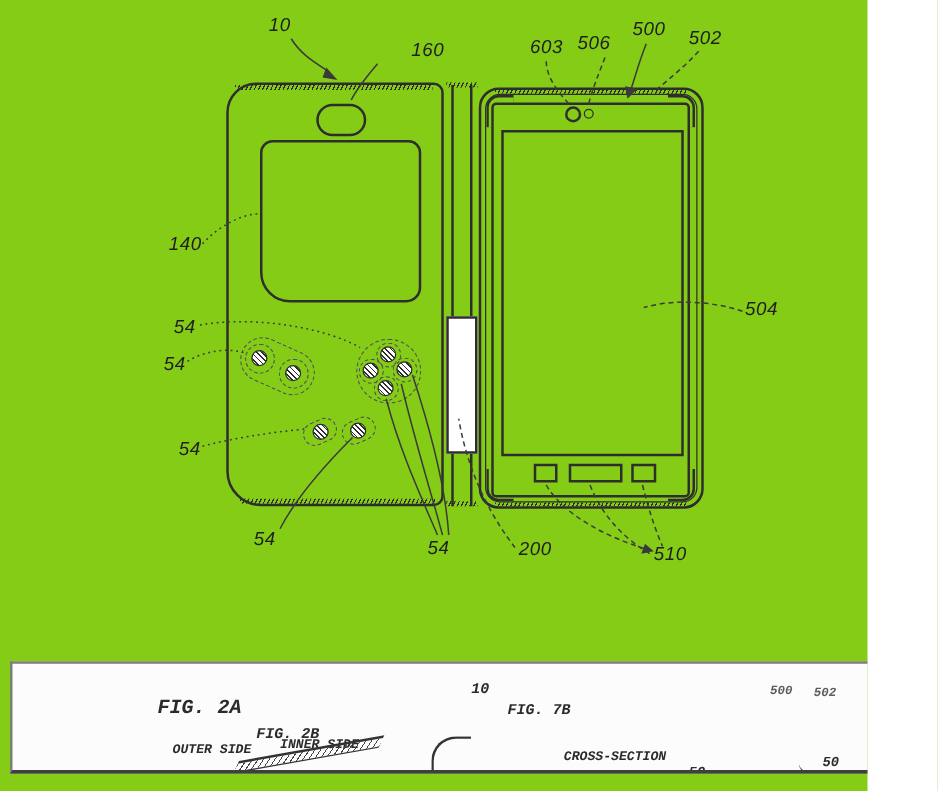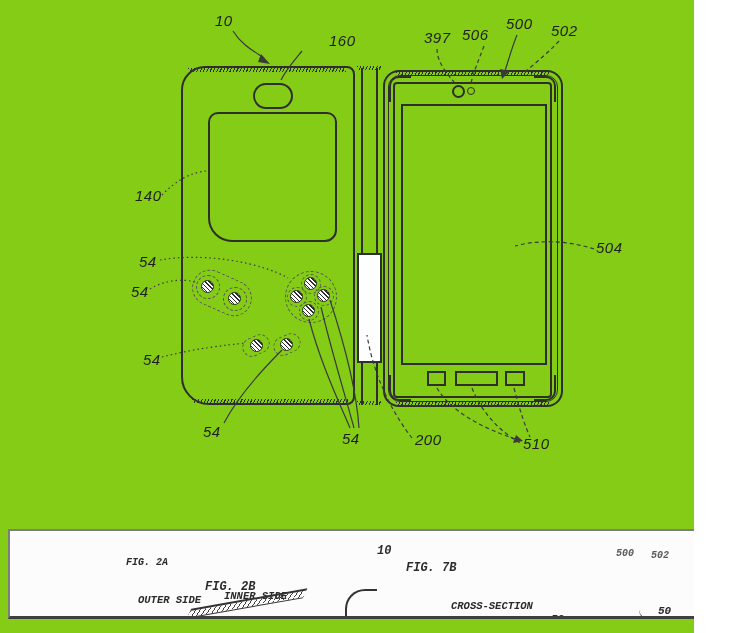--- a/index.html
+++ b/index.html
@@ -127,7 +127,7 @@
 
   <div class="lbl" style="left:215px;top:13px;">10</div>
   <div class="lbl" style="left:296px;top:33px;margin-left:33px;">160</div>
-  <div class="lbl" style="left:424px;top:30px;">397</div>
+  <div class="lbl" style="left:424px;top:30px;">603</div>
   <div class="lbl" style="left:462px;top:27px;">506</div>
   <div class="lbl" style="left:506px;top:16px;">500</div>
   <div class="lbl" style="left:551px;top:23px;">502</div>

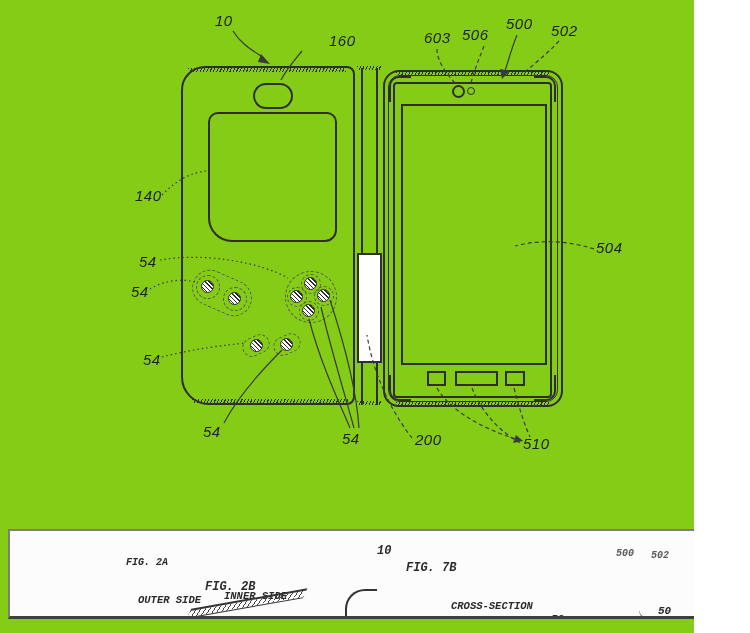--- a/index.html
+++ b/index.html
@@ -142,7 +142,7 @@
   <div class="lbl" style="left:596px;top:240px;">504</div>
 
   <div class="viewer">
-    <div class="vtxt" style="left:116px;top:26px;font-size:10px;">FIG. 2A</div>
+    <div class="vtxt" style="left:116px;top:26px;font-size:16px;">FIG. 2A</div>
     <div class="vtxt" style="left:195px;top:22px;font-size:12px;margin-top:27px;">FIG. 2B</div>
     <div class="vtxt" style="left:128px;top:63px;font-size:10.5px;">OUTER SIDE</div>
     <div class="vtxt" style="left:214px;top:59px;font-size:10.5px;">INNER SIDE</div>

